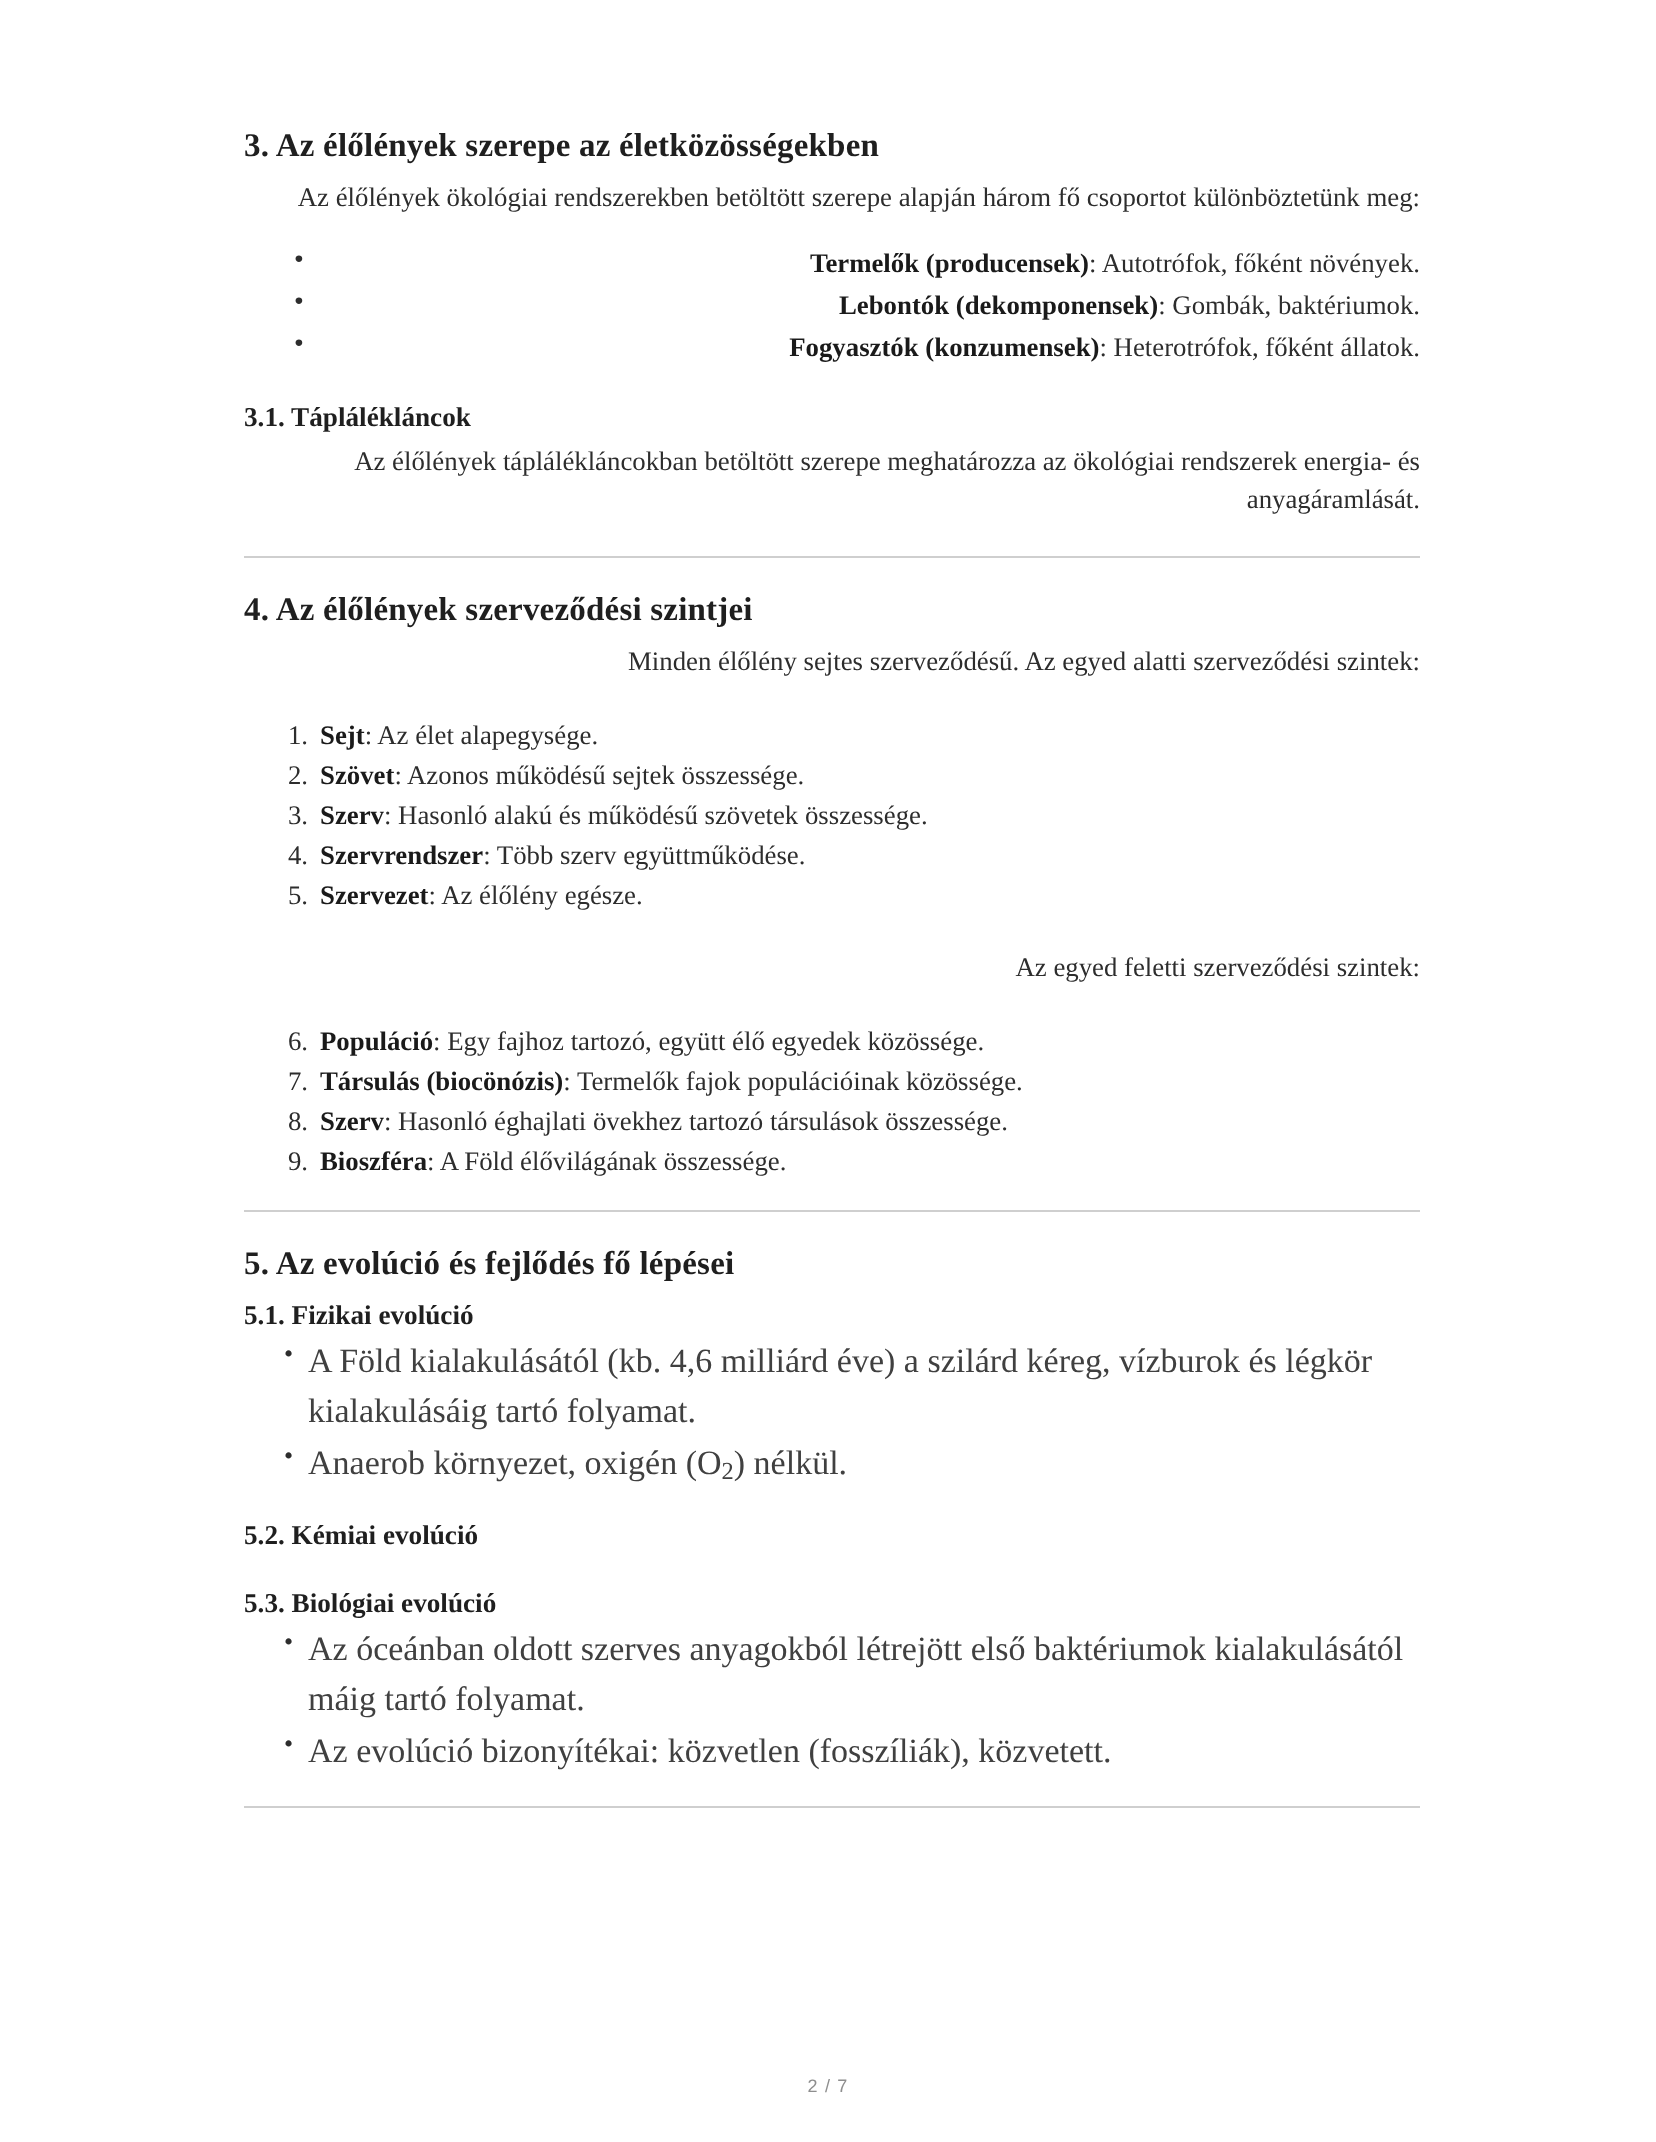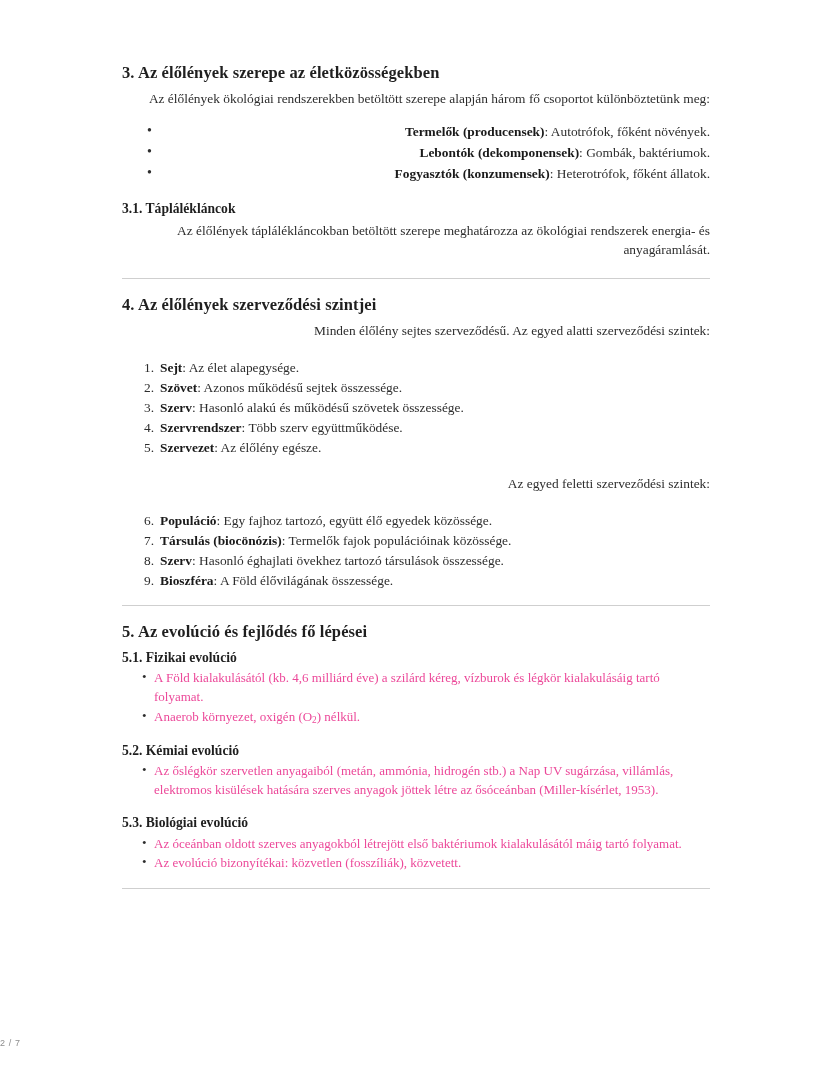--- a/index.html
+++ b/index.html
@@ -88,9 +88,9 @@
   ul.bullets.shallow > li {
     position: relative;
     padding-left: 32px;
-    font-size: 13px;
+    font-size: 17px;
     line-height: 1.45;
-    color: #ec4899;
+    color: #404040;
     margin: 0 0 1px 0;
   }
   ul.bullets.shallow > li::before {

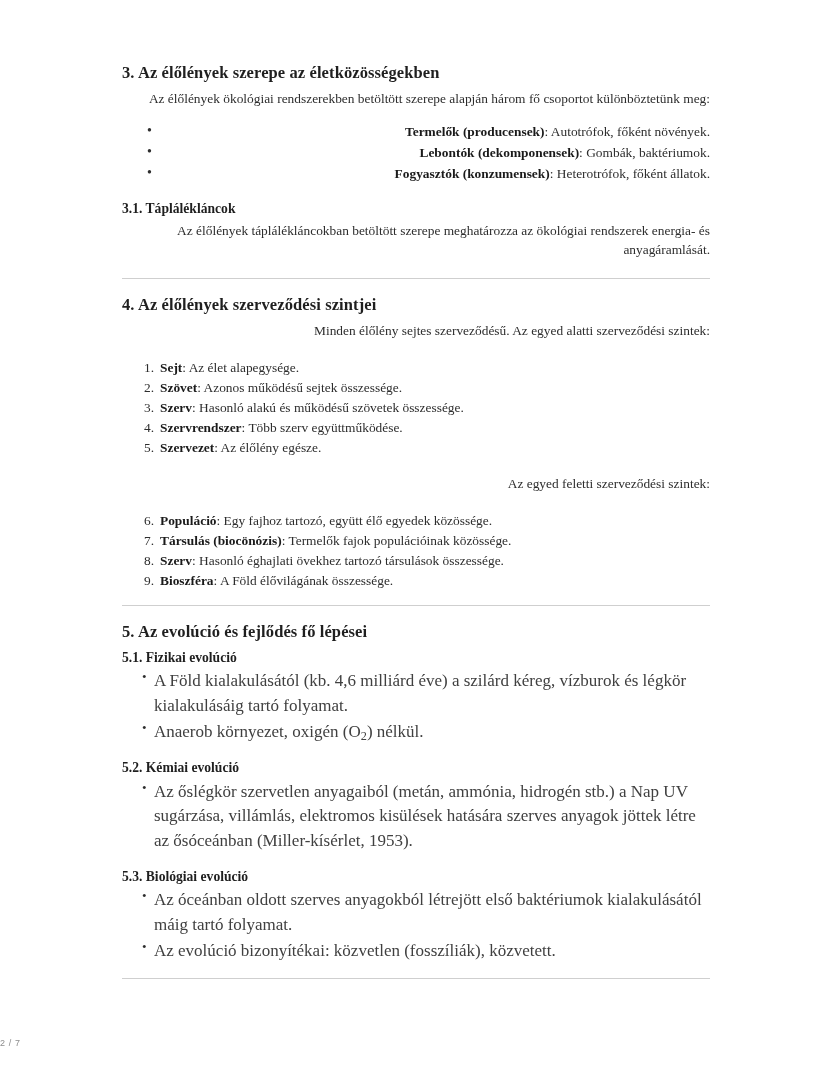--- a/index.html
+++ b/index.html
@@ -250,11 +250,6 @@
 
     <h3 class="subsection-title">5.2. Kémiai evolúció</h3>
 
-    <ul class="bullets shallow">
-      <li>
-        <span>Az őslégkör szervetlen anyagaiból (metán, ammónia, hidrogén stb.) a Nap UV sugárzása, villámlás, elektromos kisülések hatására szerves anyagok jöttek létre az ősóceánban (Miller-kísérlet, 1953).</span>
-      </li>
-    </ul>
 
     <div class="block-gap-md"></div>
 

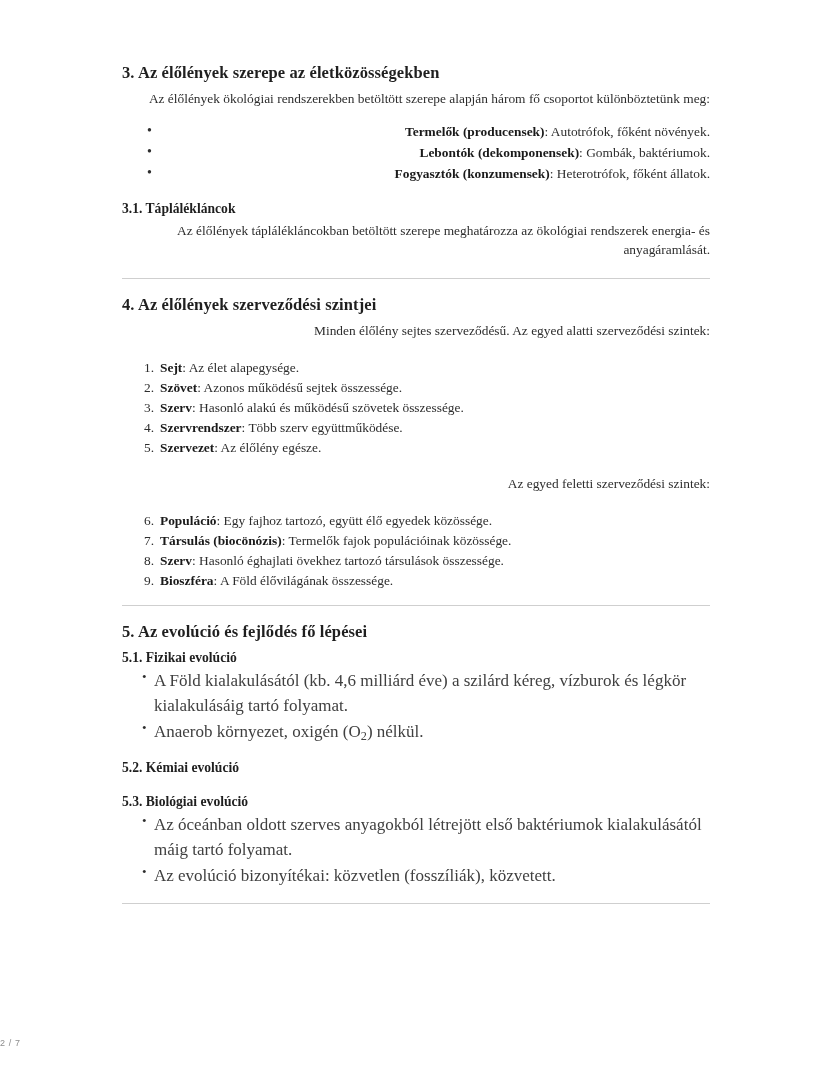--- a/index.html
+++ b/index.html
@@ -142,6 +142,7 @@
     left: 0;
     top: 1038px;
     width: 828px;
+    text-align: center;
     font-family: "Liberation Sans", "DejaVu Sans", sans-serif;
     font-size: 9px;
     color: #8e8e8e;

